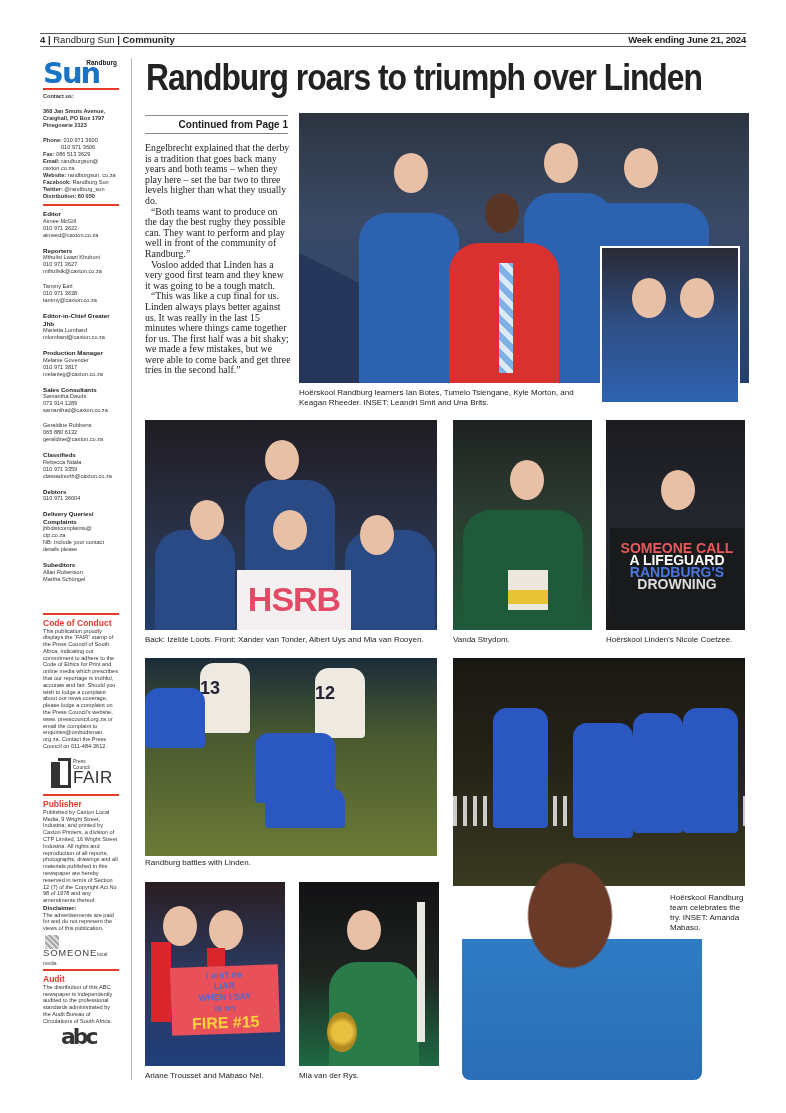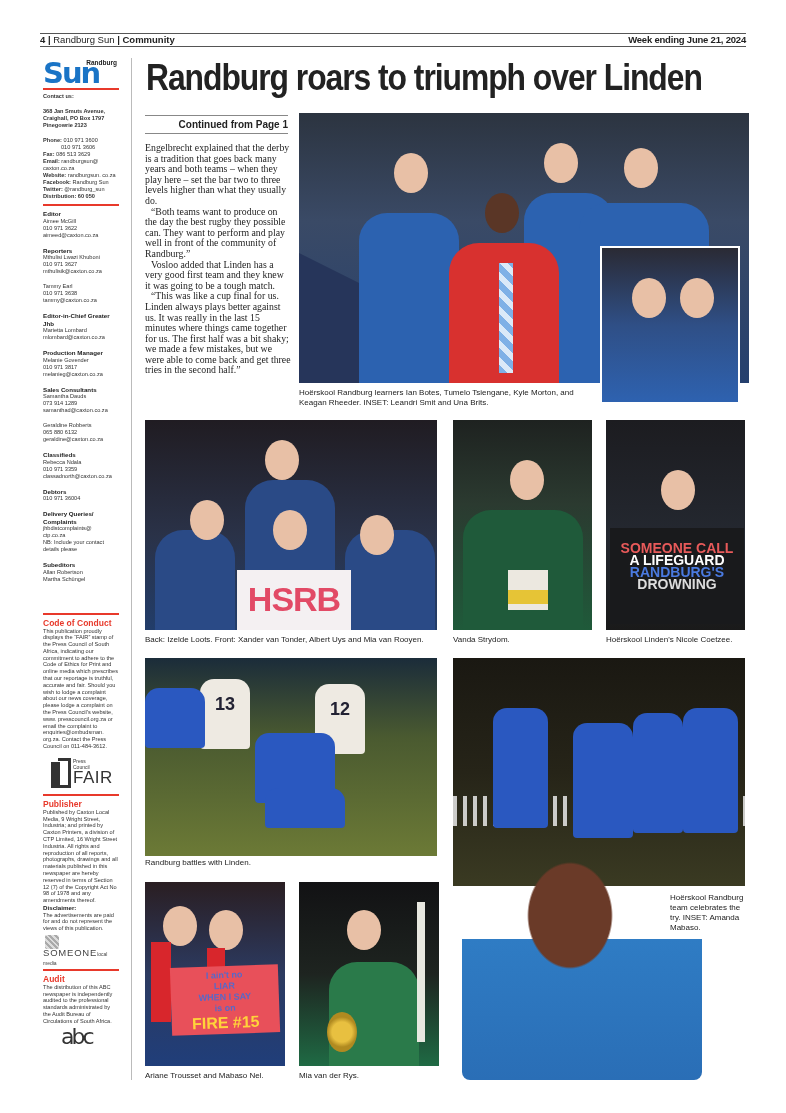--- a/index.html
+++ b/index.html
@@ -86,7 +86,7 @@
   .flag { position:absolute; left:0; top:140px; width:130px; height:130px; background:#26355a; clip-path: polygon(0 0,100% 50%,100% 100%,0 100%); }
   .face { position:absolute; width: 34px; height: 40px; background: #e8c0a6; border-radius: 50%; }
   .blazer { position:absolute; background:#2c62b0; border-radius: 28px 28px 0 0; }
-  .jersey12 { position:absolute; width: 50px; height: 70px; background:#eeeae2; color:#223; font-weight:bold; font-size:18px; text-align:center; line-height:50px; border-radius: 14px 14px 4px 4px; margin-top: 16px;}
+  .jersey12 { position:absolute; width: 50px; height: 70px; background:#eeeae2; color:#223; font-weight:bold; font-size:18px; line-height:50px; border-radius: 14px 14px 4px 4px;}
   .blueplayer { position:absolute; background:#2a58c0; border-radius: 14px 14px 4px 4px; }
   .fence { position:absolute; left:0; bottom: 60px; width:100%; height: 30px; background: repeating-linear-gradient(90deg,#e8e8e8 0 4px,transparent 4px 10px); opacity:0.85;}
 

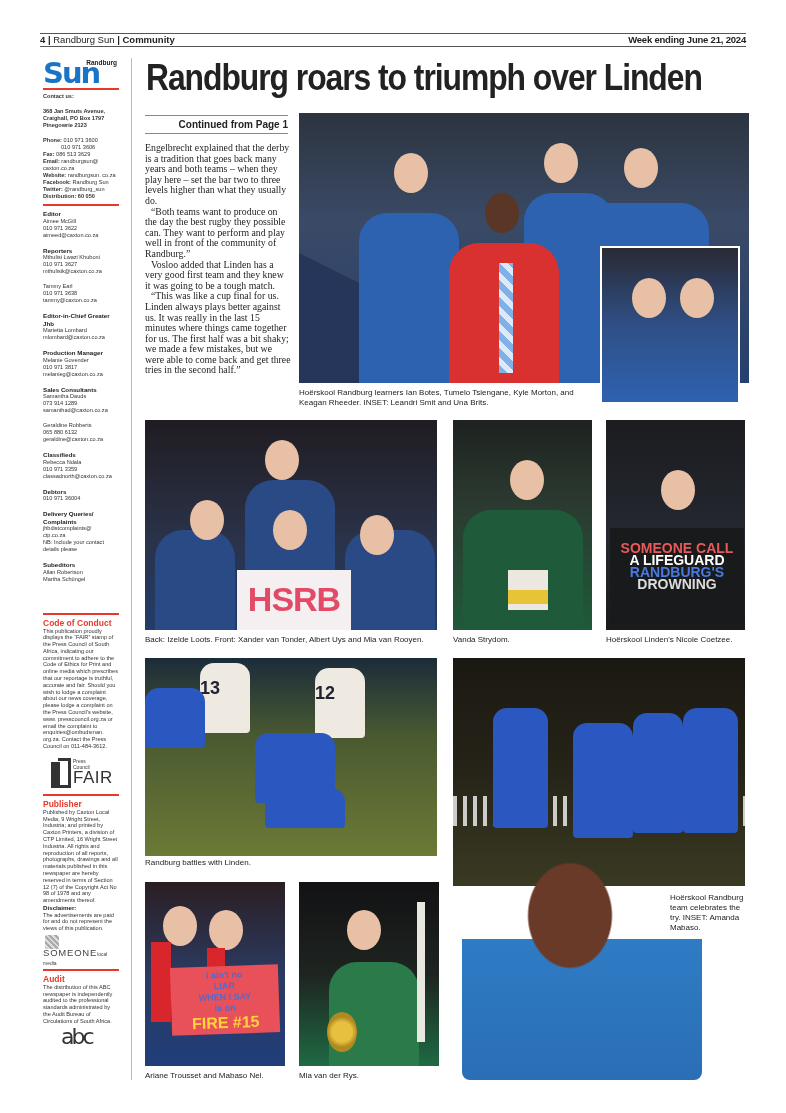--- a/index.html
+++ b/index.html
@@ -36,7 +36,7 @@
       repeating-linear-gradient(45deg,#aaa 0 2px,#ddd 2px 4px); border-radius: 2px; }
   .caxton .word { font-size: 9.5px; letter-spacing: 0.8px; color: #444; }
   .caxton .word small { font-size: 5px; letter-spacing: 0; }
-  .abc { font-size: 22px; font-weight: normal; color: #333; margin: 2px 0 0 18px; line-height: 20px; font-family: "DejaVu Sans", sans-serif; letter-spacing: -3px; }
+  .abc { font-size: 22px; font-weight: bold; color: #333; margin: 2px 0 0 18px; line-height: 20px; font-family: "DejaVu Sans", sans-serif; letter-spacing: -3px; }
 
   .vrule { position: absolute; left: 131px; top: 58px; width: 1px; height: 1022px; background: #bbb; }
 

